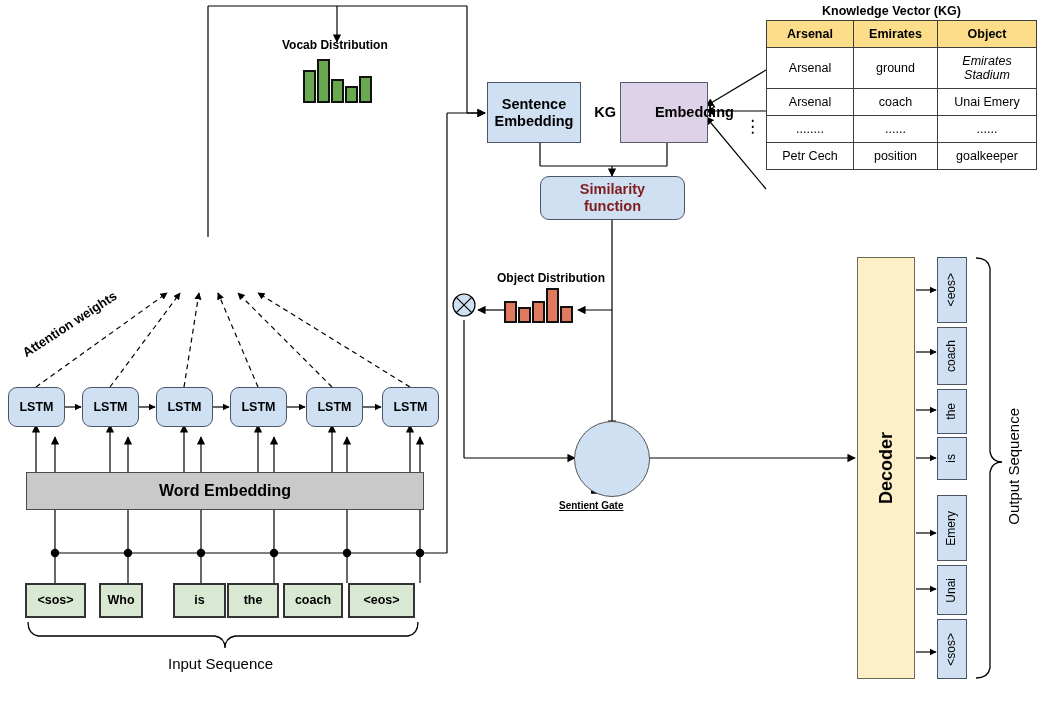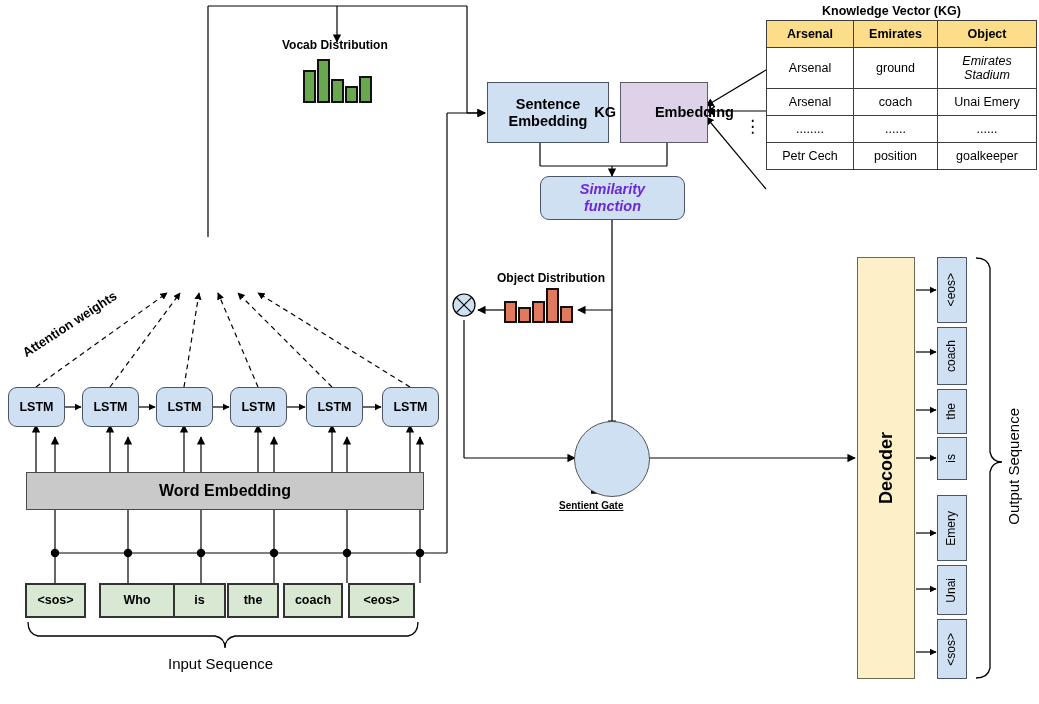--- a/index.html
+++ b/index.html
@@ -203,7 +203,7 @@
 
   <div class="lbl-plain" style="left:168px;top:655px;">Input Sequence</div>
 
-  <div class="node sentemb" style="left:487px;top:82px;width:122px;height:61px;flex-direction:column;">
+  <div class="node sentemb" style="left:487px;top:82px;width:94px;height:61px;flex-direction:column;">
     <span>Sentence</span>
     <span>Embedding</span>
   </div>

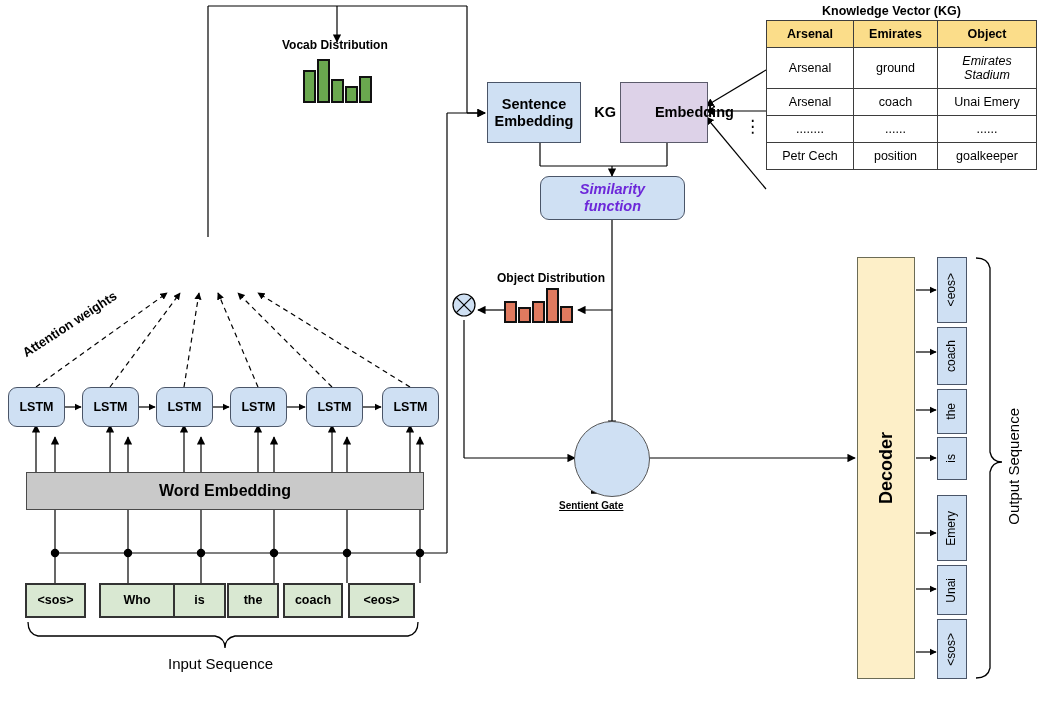--- a/index.html
+++ b/index.html
@@ -18,7 +18,7 @@
   .wordemb{background:#c9c9c9;border:1px solid #4a4a4a;font-weight:bold;font-size:16px;color:#000;}
   .sentemb{background:#cfe0f3;border:1px solid #4a5568;font-weight:bold;font-size:14.5px;color:#000;}
   .kgemb{background:#ddd2e8;border:1px solid #5b5b6b;font-weight:bold;font-size:14.5px;color:#000;}
-  .simfn{background:#cfe0f3;border:1px solid #4a5568;border-radius:9px;font-weight:bold;font-size:14.5px;color:#6d28d9;font-style:italic;}
+  .simfn{background:#cfe0f3;border:1px solid #4a5568;border-radius:9px;font-weight:bold;font-size:14.5px;color:#7f1d1d;}
   .decoder{background:#fdefc8;border:1px solid #6b6b55;}
   .outtok{background:#cfe0f3;border:1.5px solid #4a5568;font-weight:normal;font-size:12px;color:#000;}
 

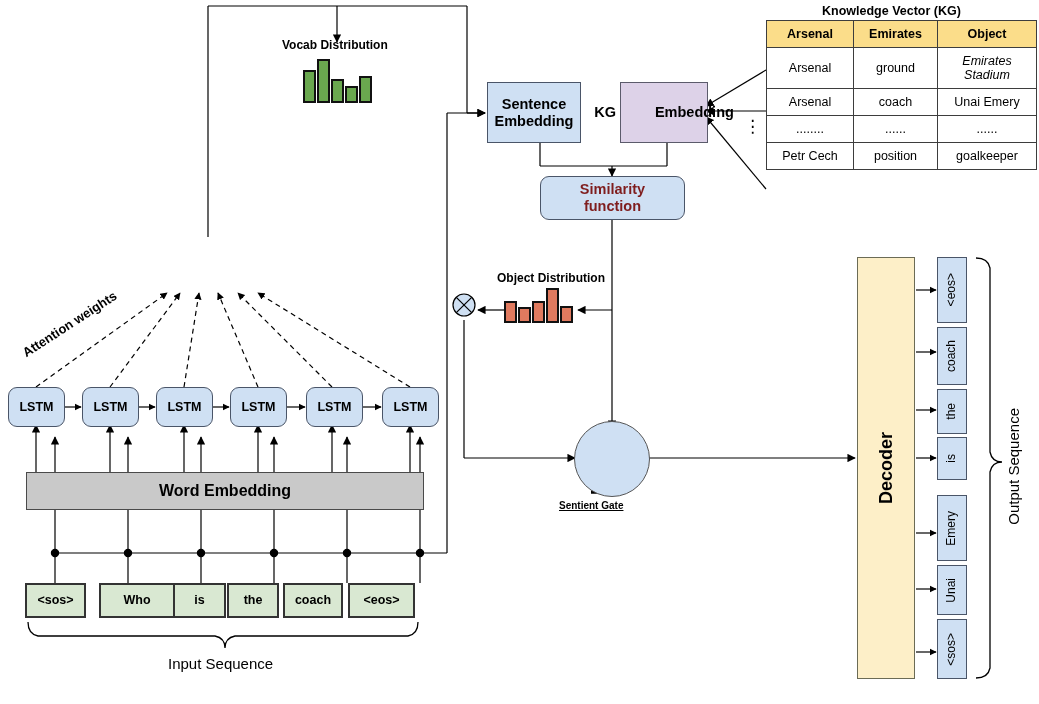--- a/index.html
+++ b/index.html
@@ -185,7 +185,7 @@
   <div class="node tok" style="left:25px;top:583px;width:61px;height:35px;">
     <span>&lt;sos&gt;</span>
     </div>
-  <div class="node tok" style="left:99px;top:583px;width:76px;height:35px;">
+  <div class="node tok" style="left:99px;top:583px;width:44px;height:35px;">
     <span>Who</span>
     </div>
   <div class="node tok" style="left:173px;top:583px;width:53px;height:35px;">

